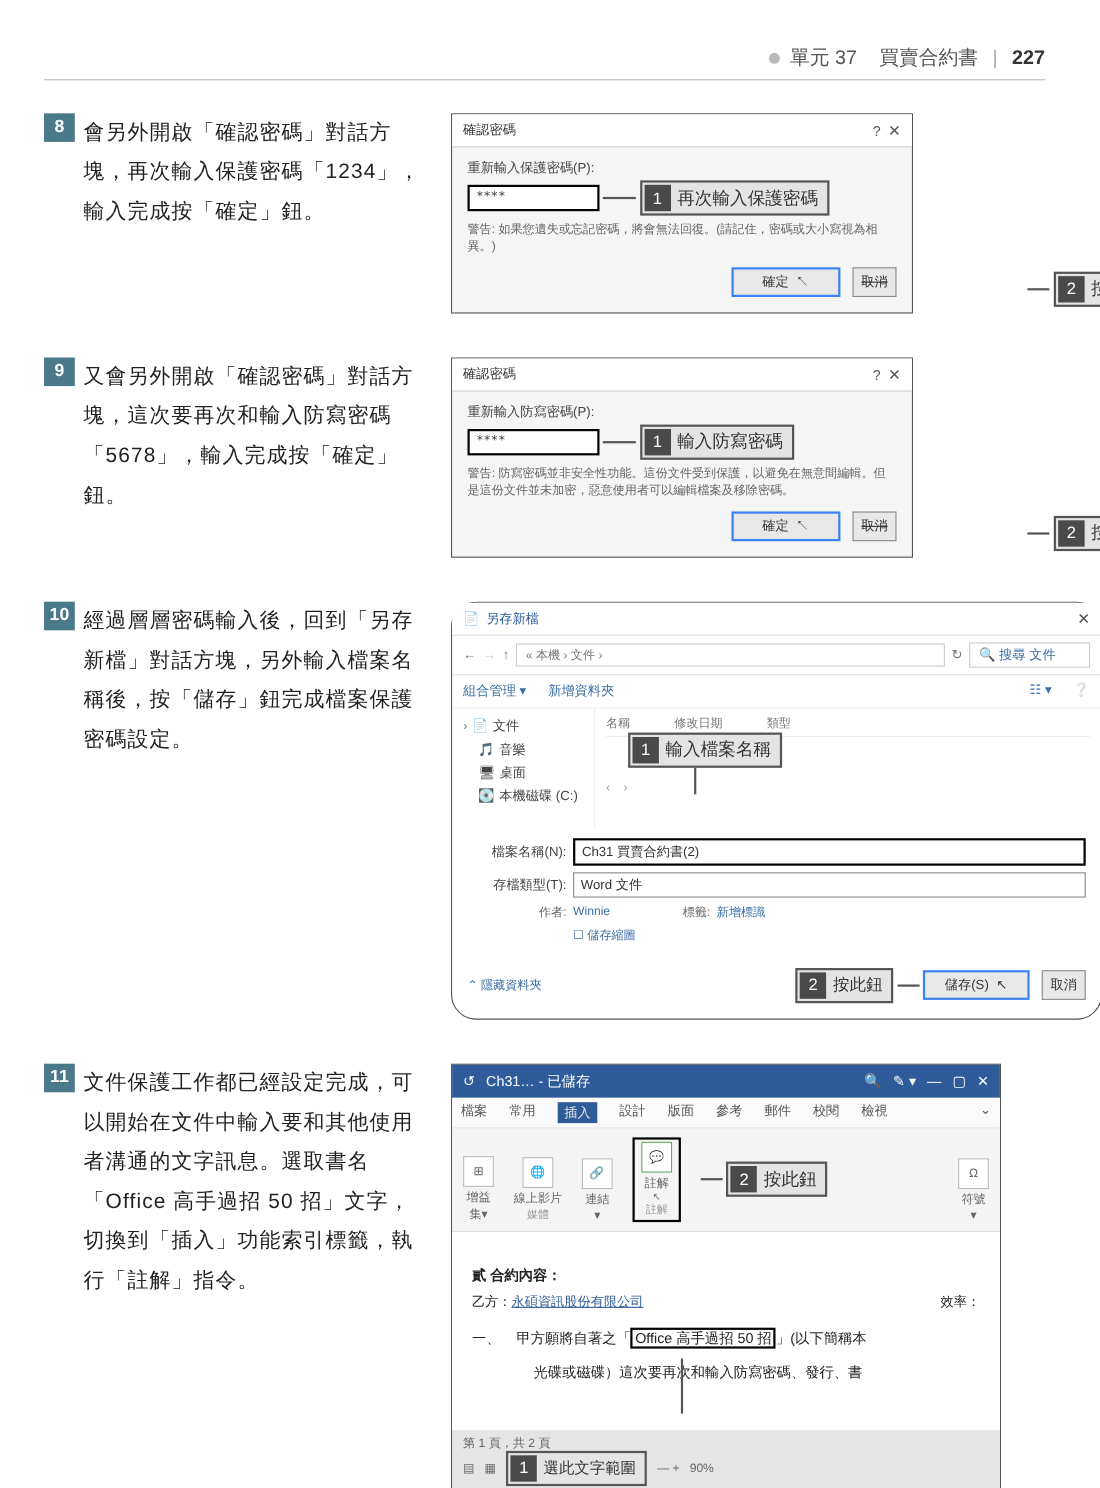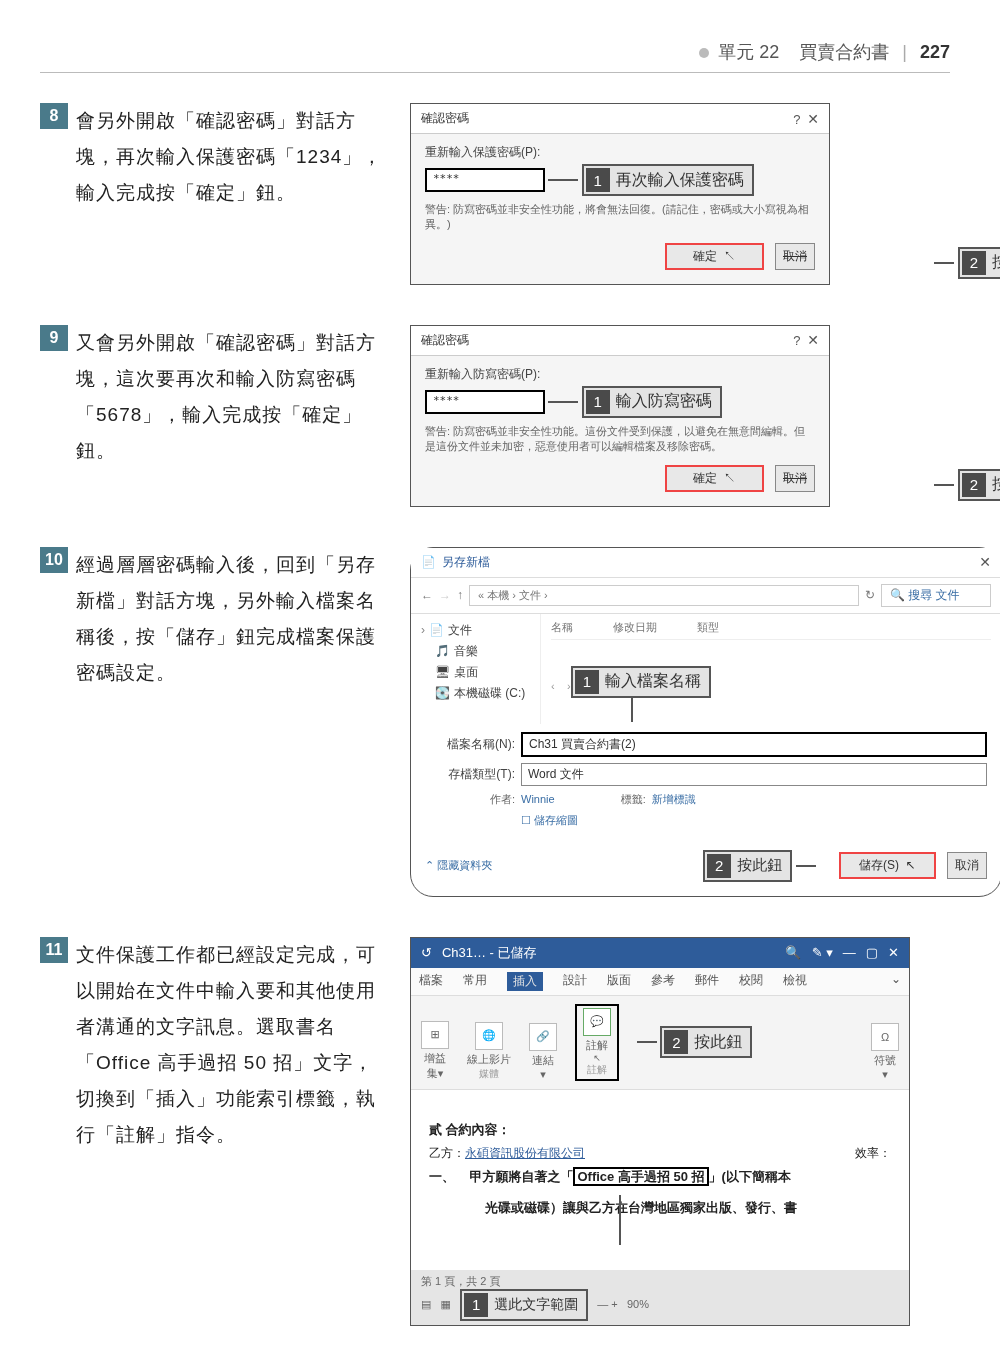--- a/index.html
+++ b/index.html
@@ -70,7 +70,7 @@
 <div class="page">
   <div class="header">
     <span class="dot"></span>
-    <span>單元 22</span>
+    <span>單元 37</span>
     &nbsp;&nbsp;
     <span>買賣合約書</span>
     <span class="sep">|</span>

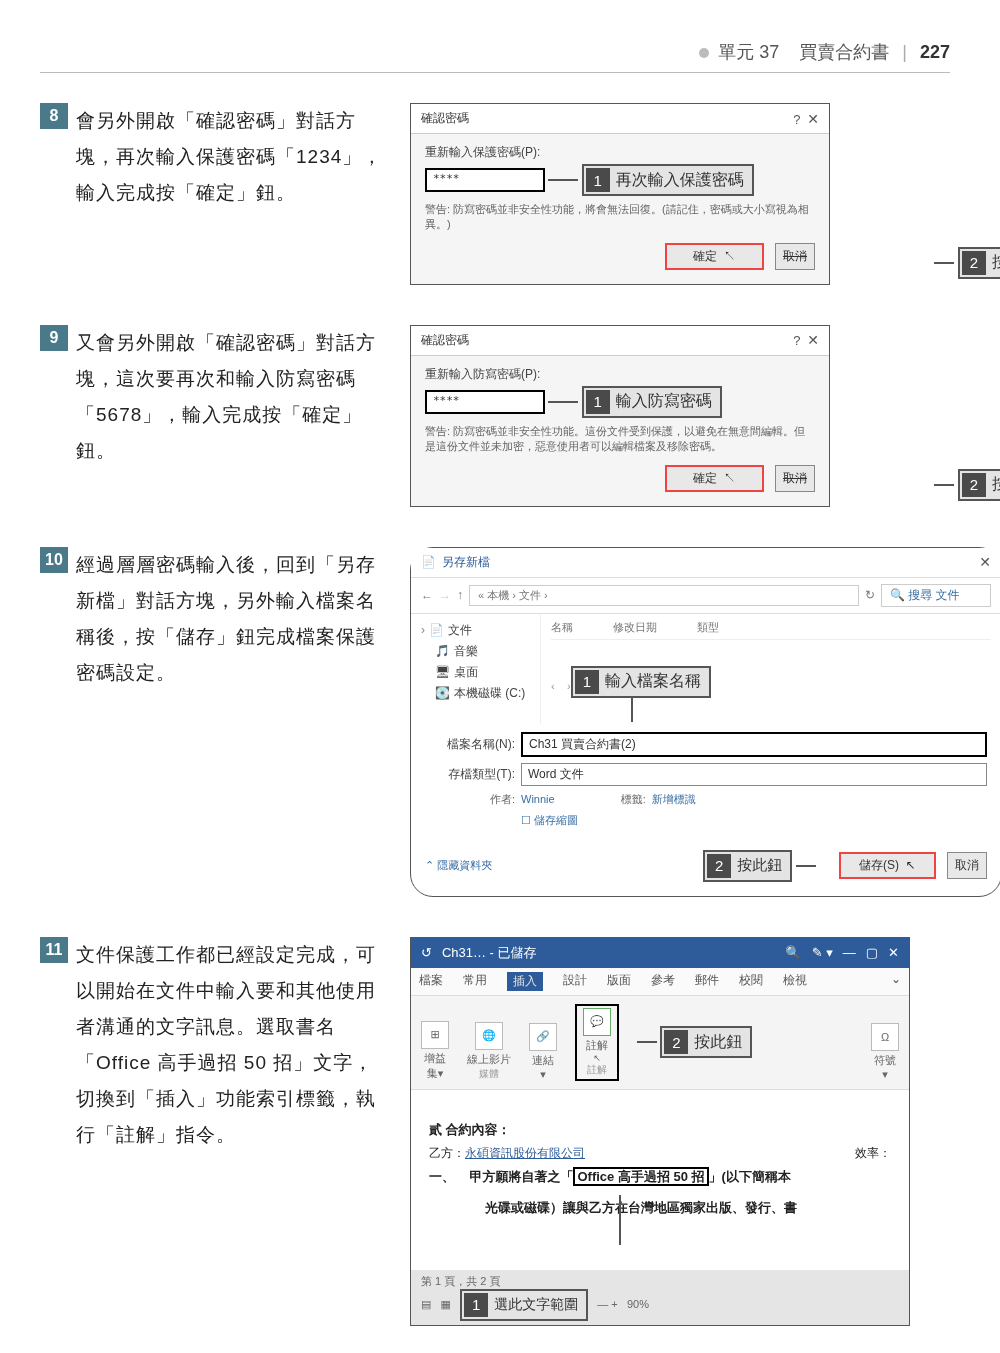--- a/index.html
+++ b/index.html
@@ -97,7 +97,7 @@
                 <span class="cn">1</span>
                 <span>再次輸入保護密碼</span>
               </span>
-            <div class="warn">警告: 防寫密碼並非安全性功能，將會無法回復。(請記住，密碼或大小寫視為相異。)</div>
+            <div class="warn">警告: 如果您遺失或忘記密碼，將會無法回復。(請記住，密碼或大小寫視為相異。)</div>
             <div class="btnrow">
               <span class="winbtn ok"><span>確定</span> &nbsp;↖</span>
               <span class="winbtn" style="text-decoration:line-through;">取消</span>

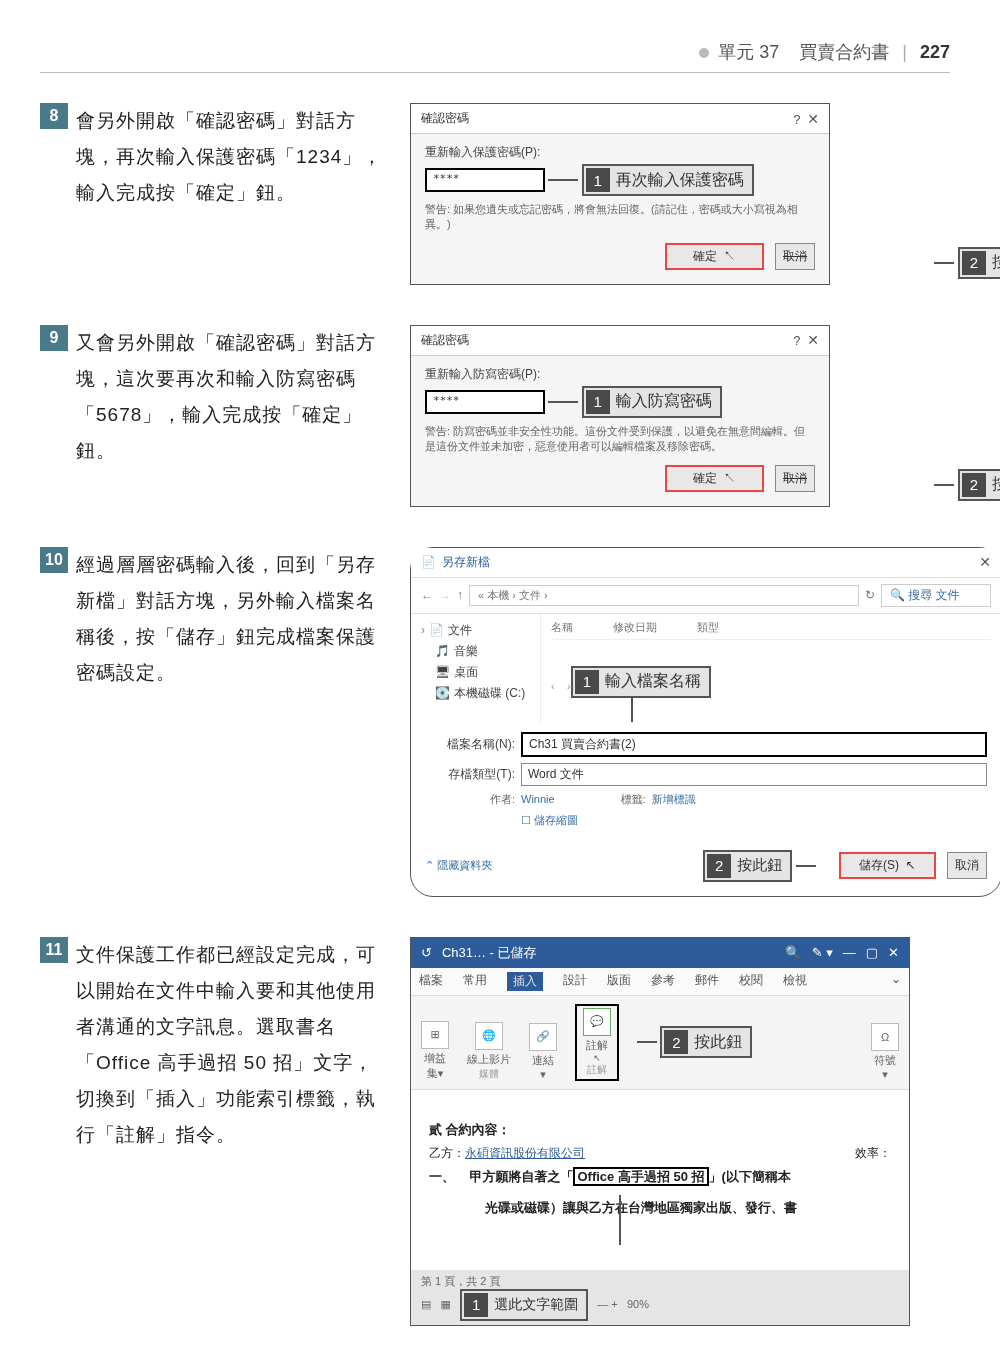--- a/index.html
+++ b/index.html
@@ -22,7 +22,7 @@
   .warn { font-size:11px; color:#666; margin-top:6px; line-height:1.4;}
   .btnrow { text-align:right; margin-top:10px;}
   .winbtn { border:1px solid #888; background:#e8e8e8; padding:4px 7px; font-size:12px; display:inline-block; vertical-align:middle;}
-  .winbtn.ok { border:2px solid #ef4444; padding:3px 26px; margin-right:8px;margin-left:20px;}
+  .winbtn.ok { border:2px solid #3b82f6; padding:3px 26px; margin-right:8px;}
   .callout { display:inline-flex; align-items:center; background:#e4e4e4; border:2px solid #555; padding:2px 8px 2px 2px; font-size:16px; color:#333; vertical-align:middle; white-space:nowrap;}
   .callout .cn { background:#4a4a4a; color:#fff; width:24px; height:24px; display:inline-flex; align-items:center; justify-content:center; margin-right:6px; font-size:15px;}
   .connector { display:inline-block; width:30px; height:2px; background:#555; vertical-align:middle;}

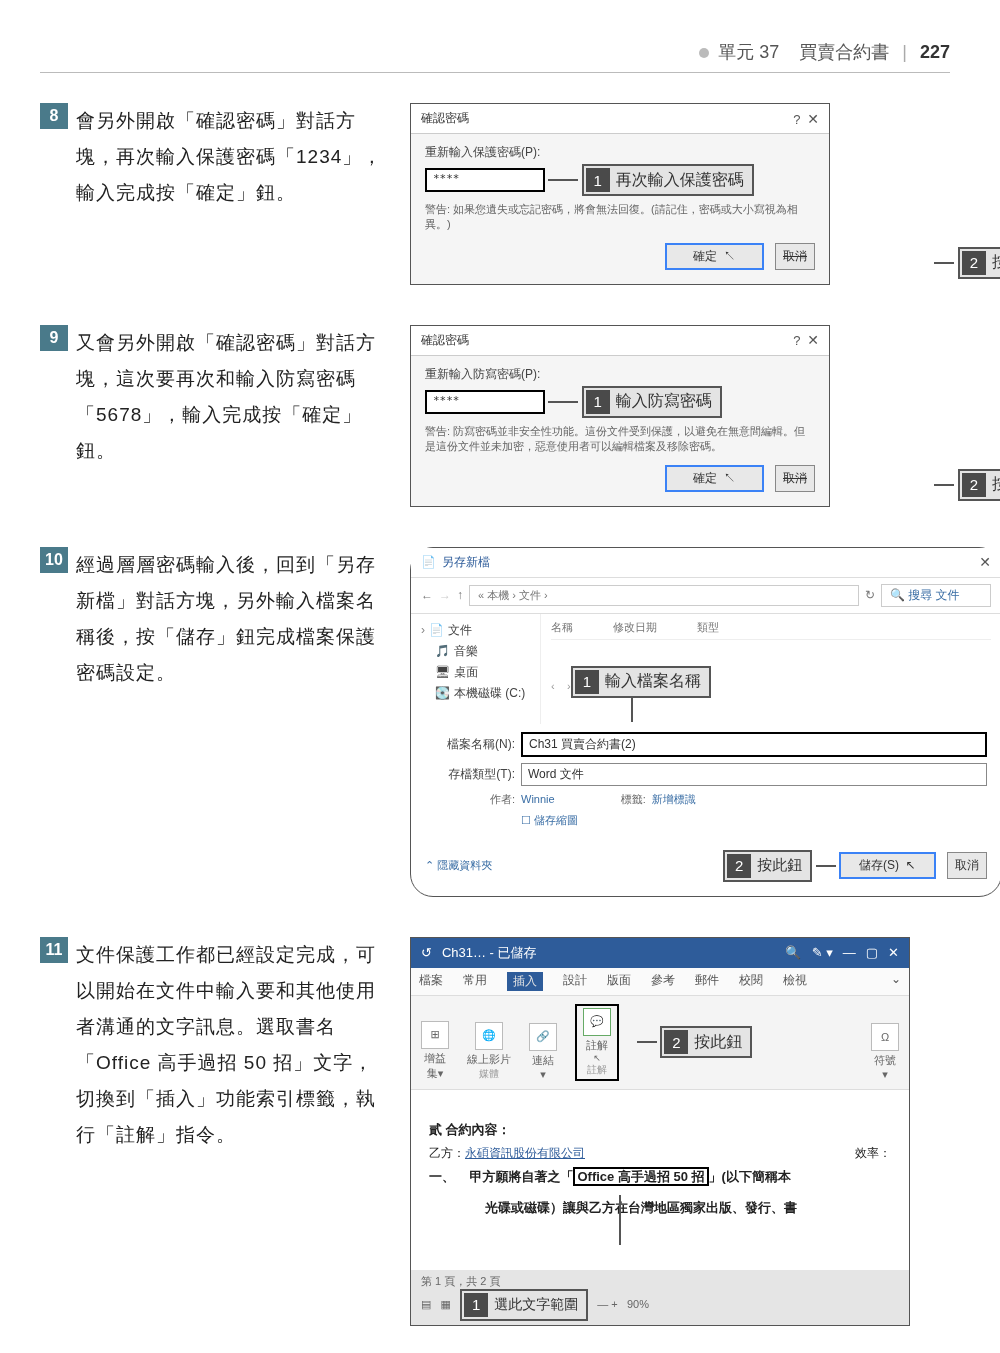--- a/index.html
+++ b/index.html
@@ -173,6 +173,12 @@
           <span>↻</span>
           <span class="search">🔍 <span>搜尋 文件</span></span>
         </div>
+        <div class="toolbar2">
+          <span>組合管理 ▾</span>
+          <span>新增資料夾</span>
+          <span style="margin-left:auto;color:#3a6ea5;">☷ ▾</span>
+          <span style="color:#3a6ea5;">❔</span>
+        </div>
         <div class="filearea">
           <div class="tree">
             <div class="item">

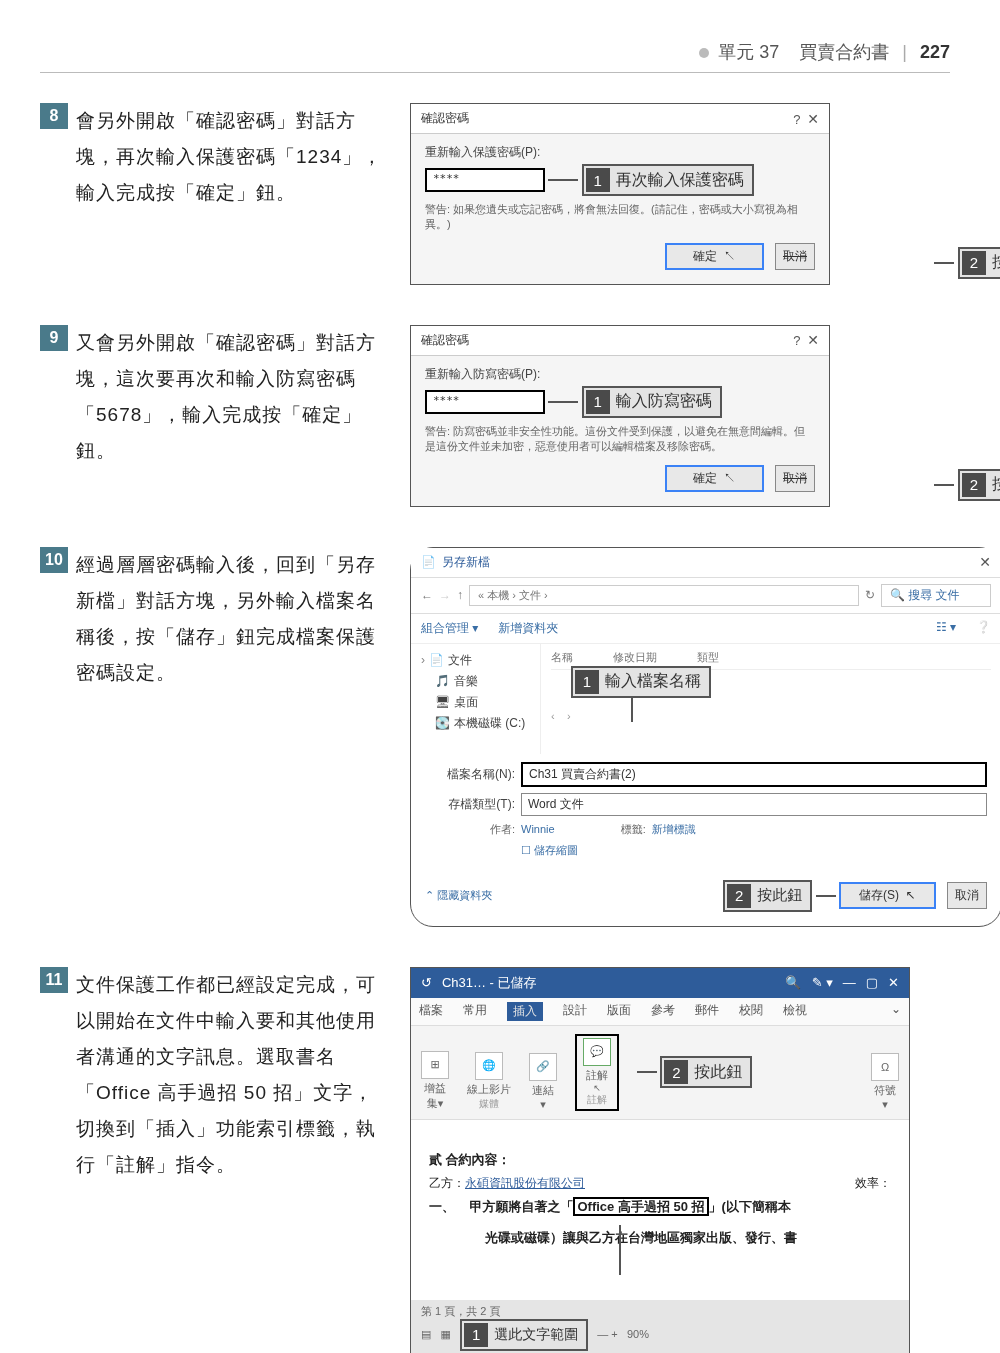--- a/index.html
+++ b/index.html
@@ -322,7 +322,7 @@
             <span><span>乙方：</span><u style="color:#2e5c9a;">永碩資訊股份有限公司</u></span>
             <span>效率：</span>
           </div>
-          <div style="font-size:13px; position:relative;font-weight:bold;">
+          <div style="margin-top:10px; font-size:13px; position:relative;">
             <span>一、</span>&nbsp;&nbsp;&nbsp;
             <span>甲方願將自著之「</span><span class="hl">Office 高手過招 50 招</span><span>」(以下簡稱本</span>
             <div style="padding-left:56px; margin-top:6px;">光碟或磁碟）讓與乙方在台灣地區獨家出版、發行、書</div>

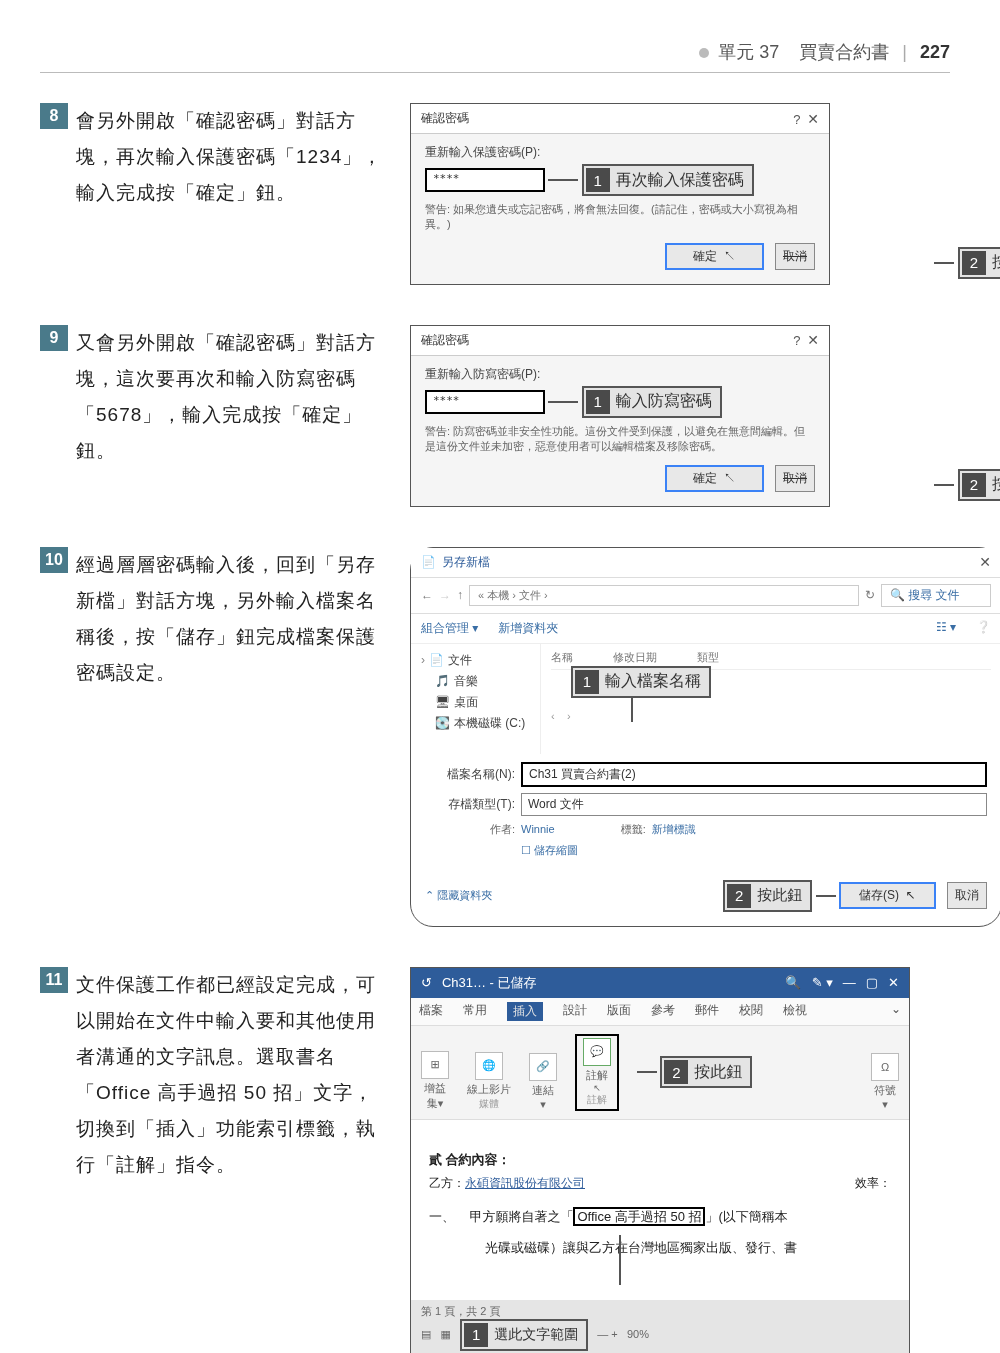--- a/index.html
+++ b/index.html
@@ -325,7 +325,7 @@
           <div style="margin-top:10px; font-size:13px; position:relative;">
             <span>一、</span>&nbsp;&nbsp;&nbsp;
             <span>甲方願將自著之「</span><span class="hl">Office 高手過招 50 招</span><span>」(以下簡稱本</span>
-            <div style="padding-left:56px; margin-top:6px;">光碟或磁碟）讓與乙方在台灣地區獨家出版、發行、書</div>
+            <div style="padding-left:56px; margin-top:6px;">光碟或磁碟）這次要再次和輸入防寫密碼、發行、書</div>
             <div style="position:absolute; left:190px; top:30px; width:2px; height:50px; background:#555;"></div>
           </div>
         </div>

